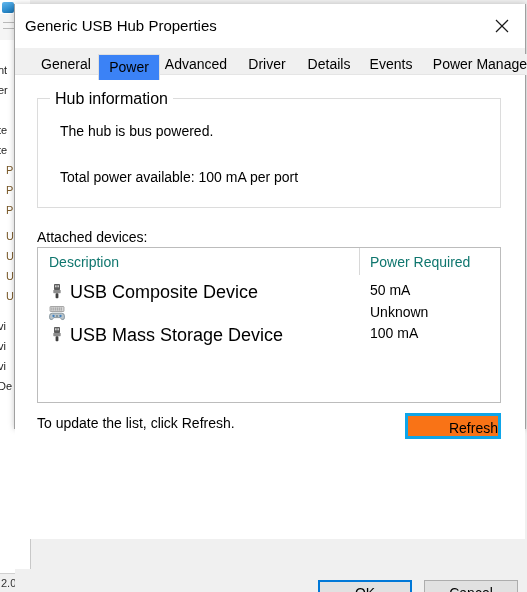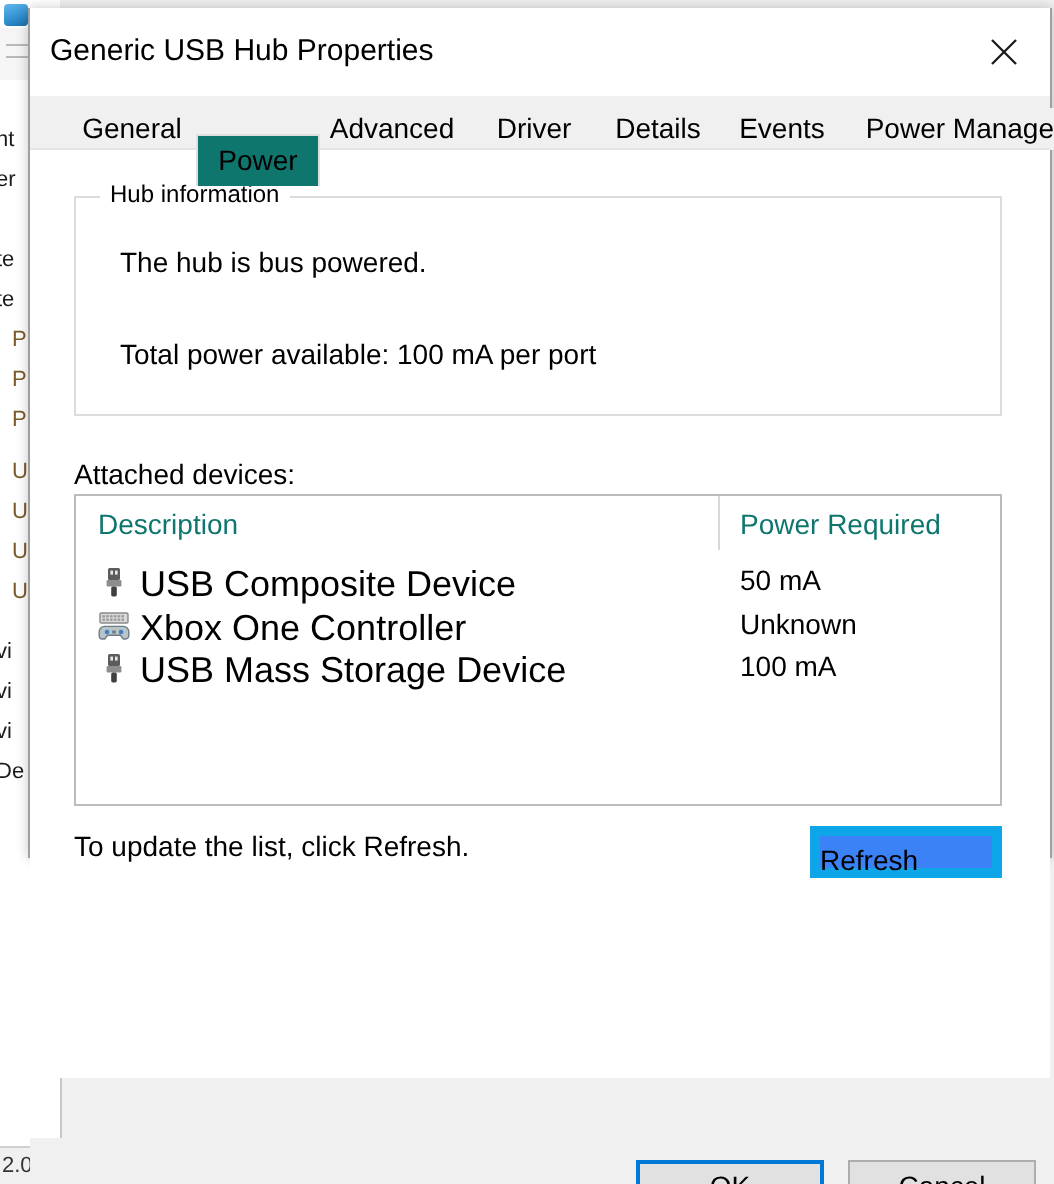--- a/index.html
+++ b/index.html
@@ -140,10 +140,10 @@
     cursor: default;
   }
   .tab.selected {
-    top: 19px;
+    top: 6px;
     height: 26px;
     line-height: 24px;
-    background: #0f766e;
+    background: #3b82f6;
     border: 1px solid #e0e0e0;
     border-bottom: none;
     z-index: 3;

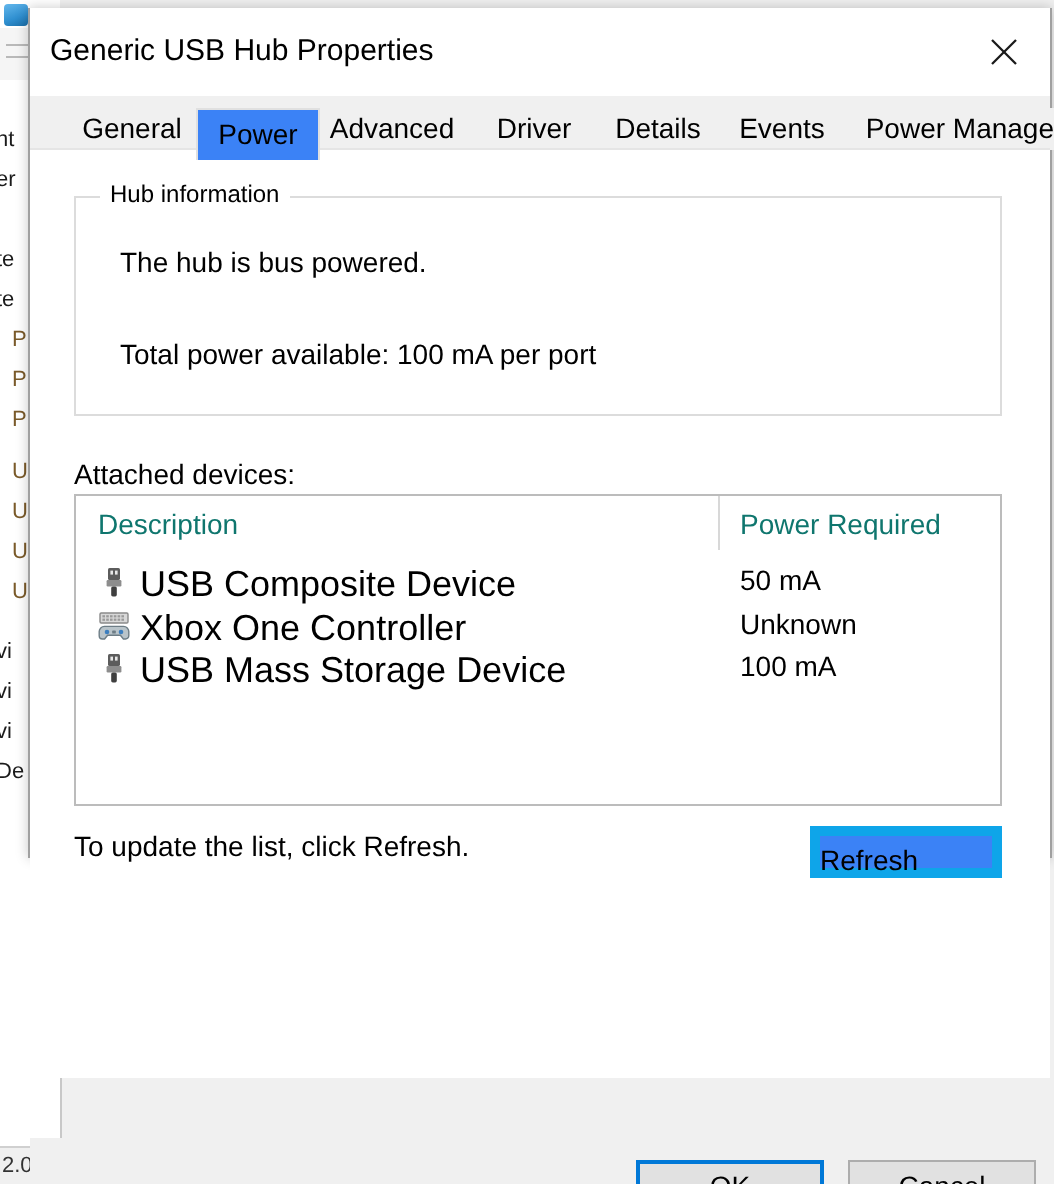--- a/index.html
+++ b/index.html
@@ -173,7 +173,7 @@
     left: 12px; top: -9px;
     background: #ffffff;
     padding: 0 5px;
-    font-size: 12px;
+    font-size: 16px;
     color: #000;
     white-space: nowrap;
   }

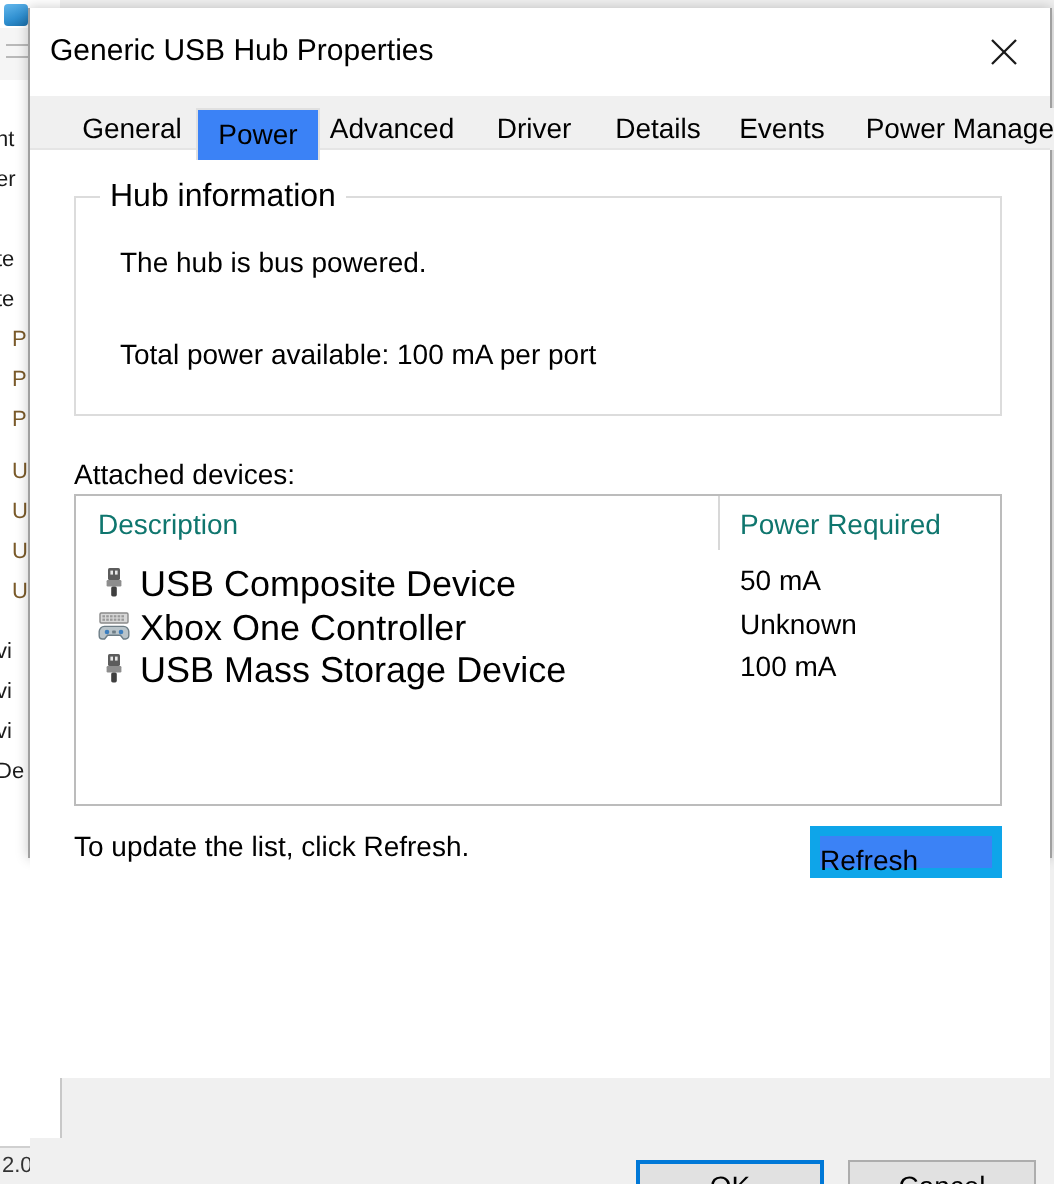--- a/index.html
+++ b/index.html
@@ -404,7 +404,6 @@
                 <circle cx="11.5" cy="11" r="1.15" fill="#3d7fbf"></circle>
                 <rect x="7.1" y="10.3" width="1.8" height="1.5" rx="0.3" fill="#6d7d86"></rect>
               </svg></div>
-            <div class="device-name">Xbox One Controller</div>
             <div class="device-power">Unknown</div>
           </div>
           <div class="device-row" style="top: 76px;">

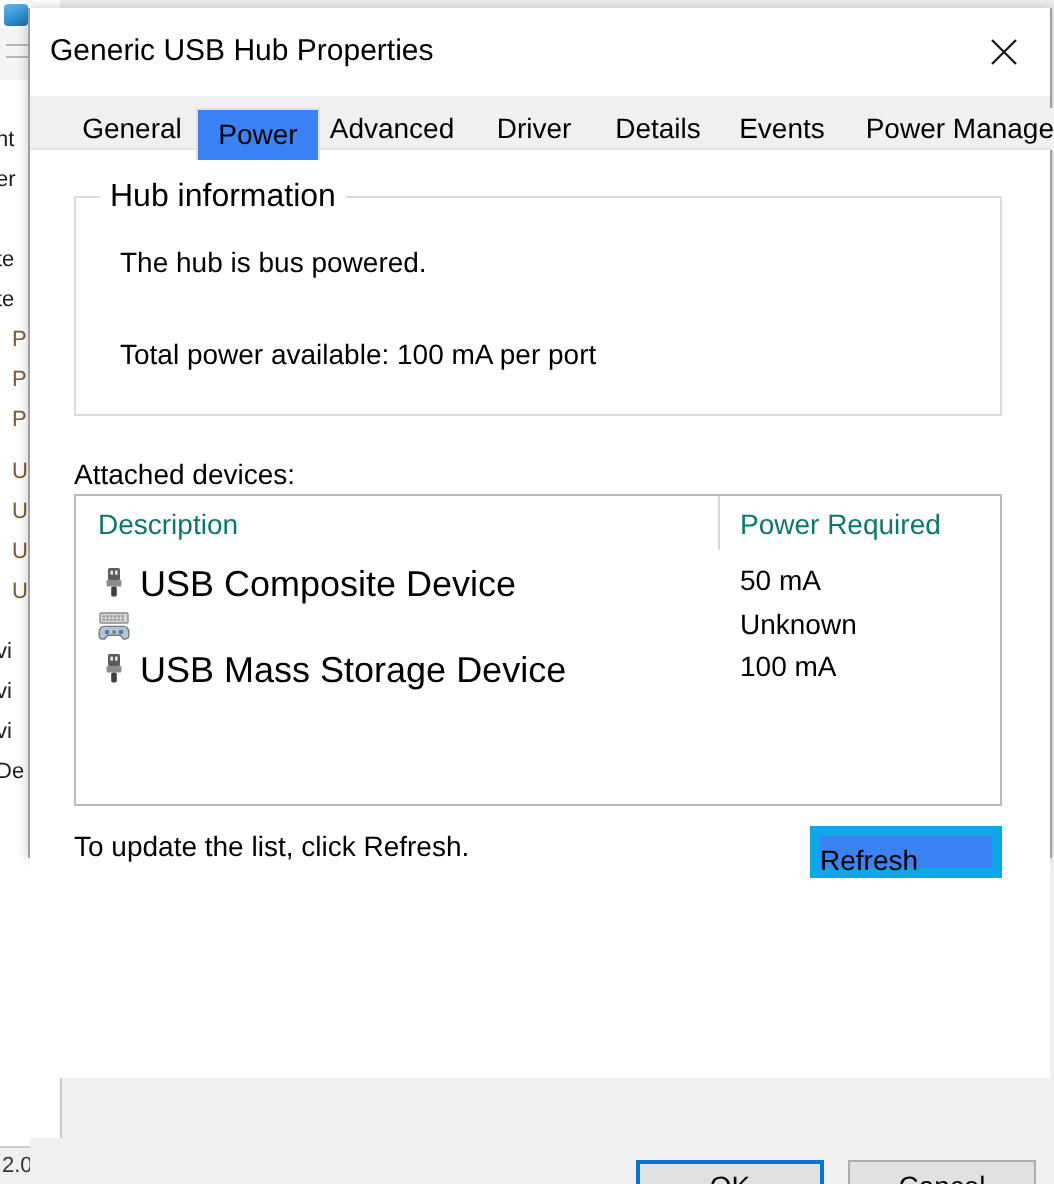--- a/index.html
+++ b/index.html
@@ -261,14 +261,14 @@
     position: absolute;
     left: 390px; top: 338px;
     width: 96px; height: 26px;
-    background: #3b82f6;
-    border: 5px solid #0ea5e9;
+    background: #f97316;
+    border: 3px solid #0ea5e9;
     box-sizing: border-box;
     font-size: 14px;
     color: #000;
     font-family: "Liberation Sans", sans-serif;
     line-height: 24px;
-    text-align: left;
+    text-align: right;
     cursor: default;
   }
 

